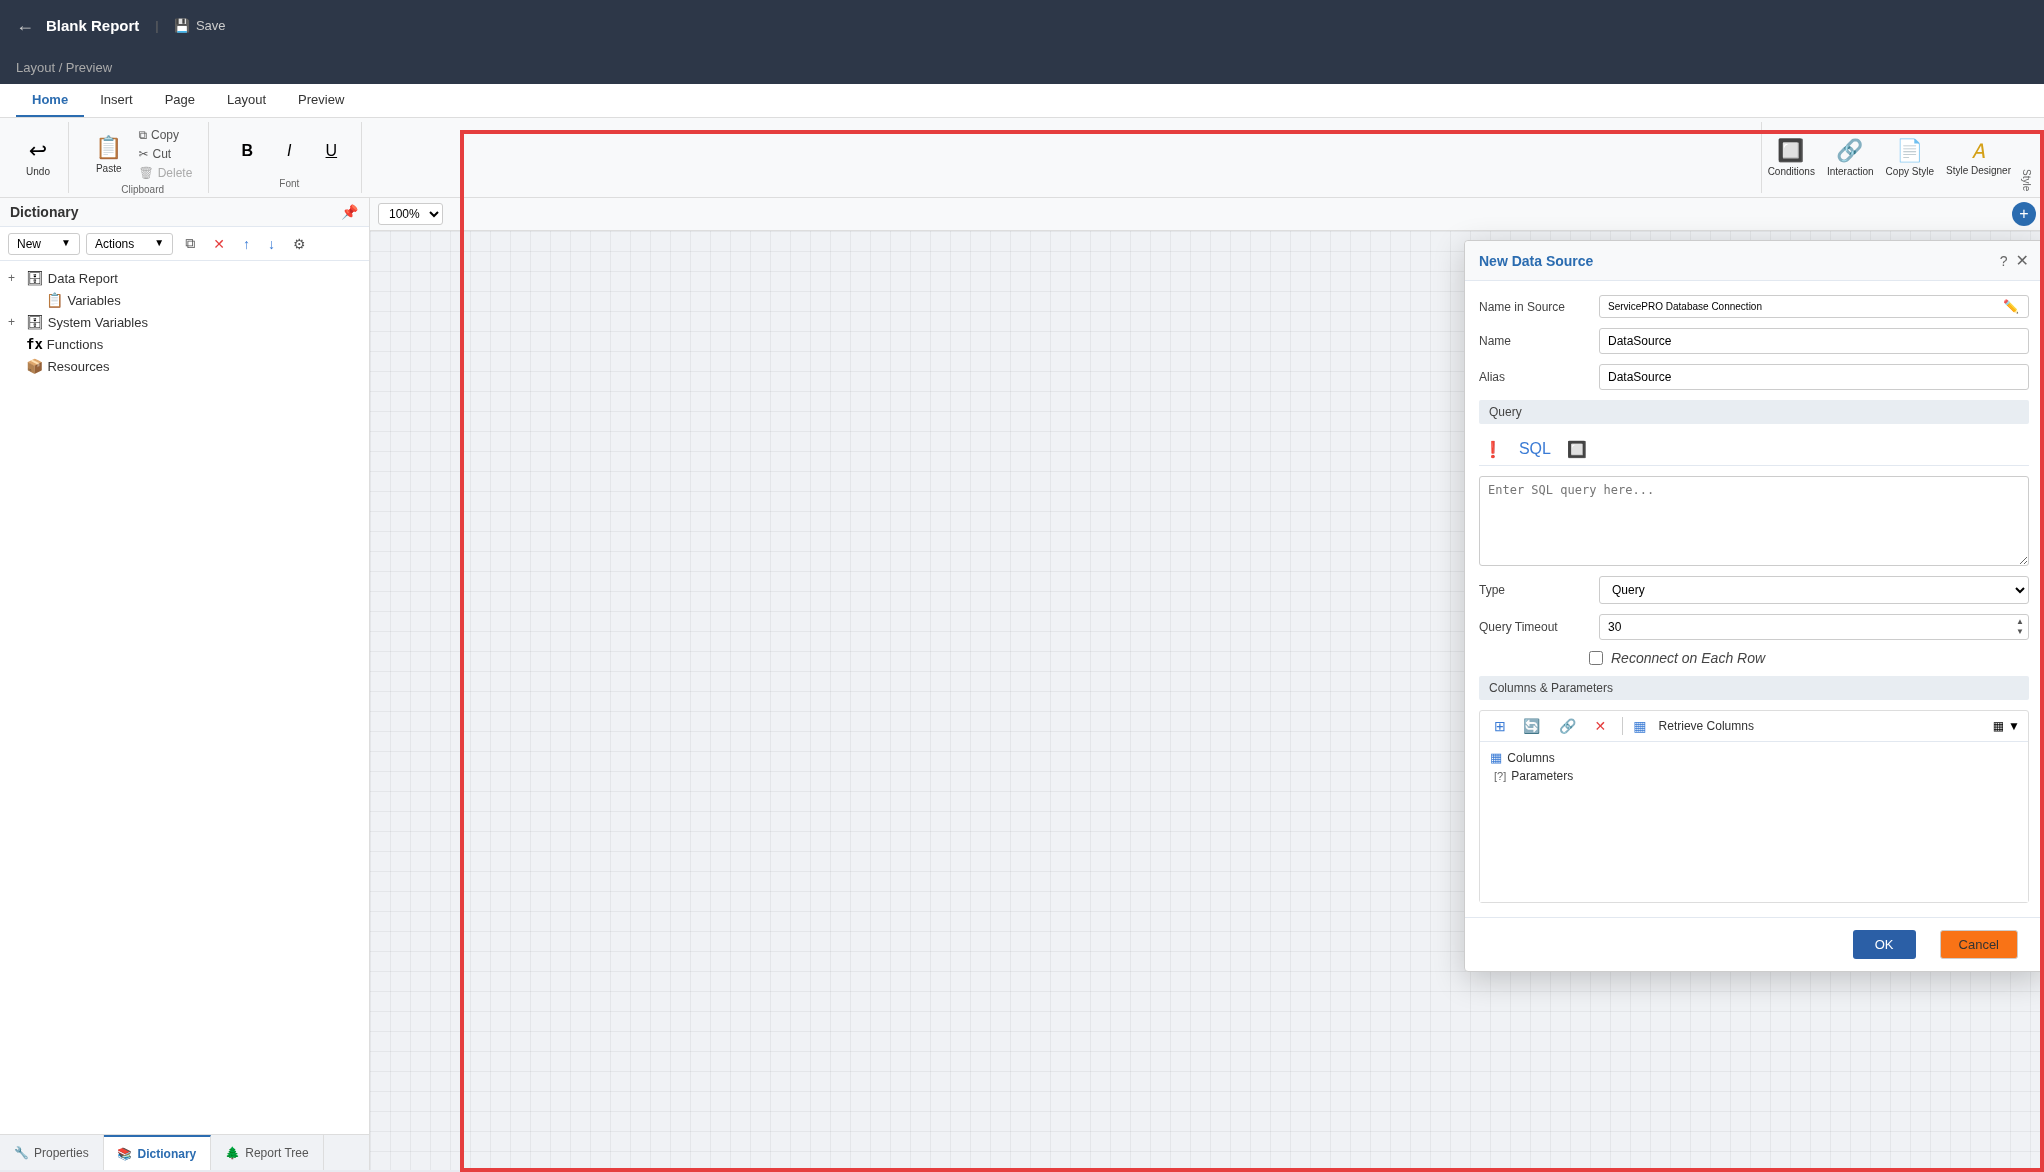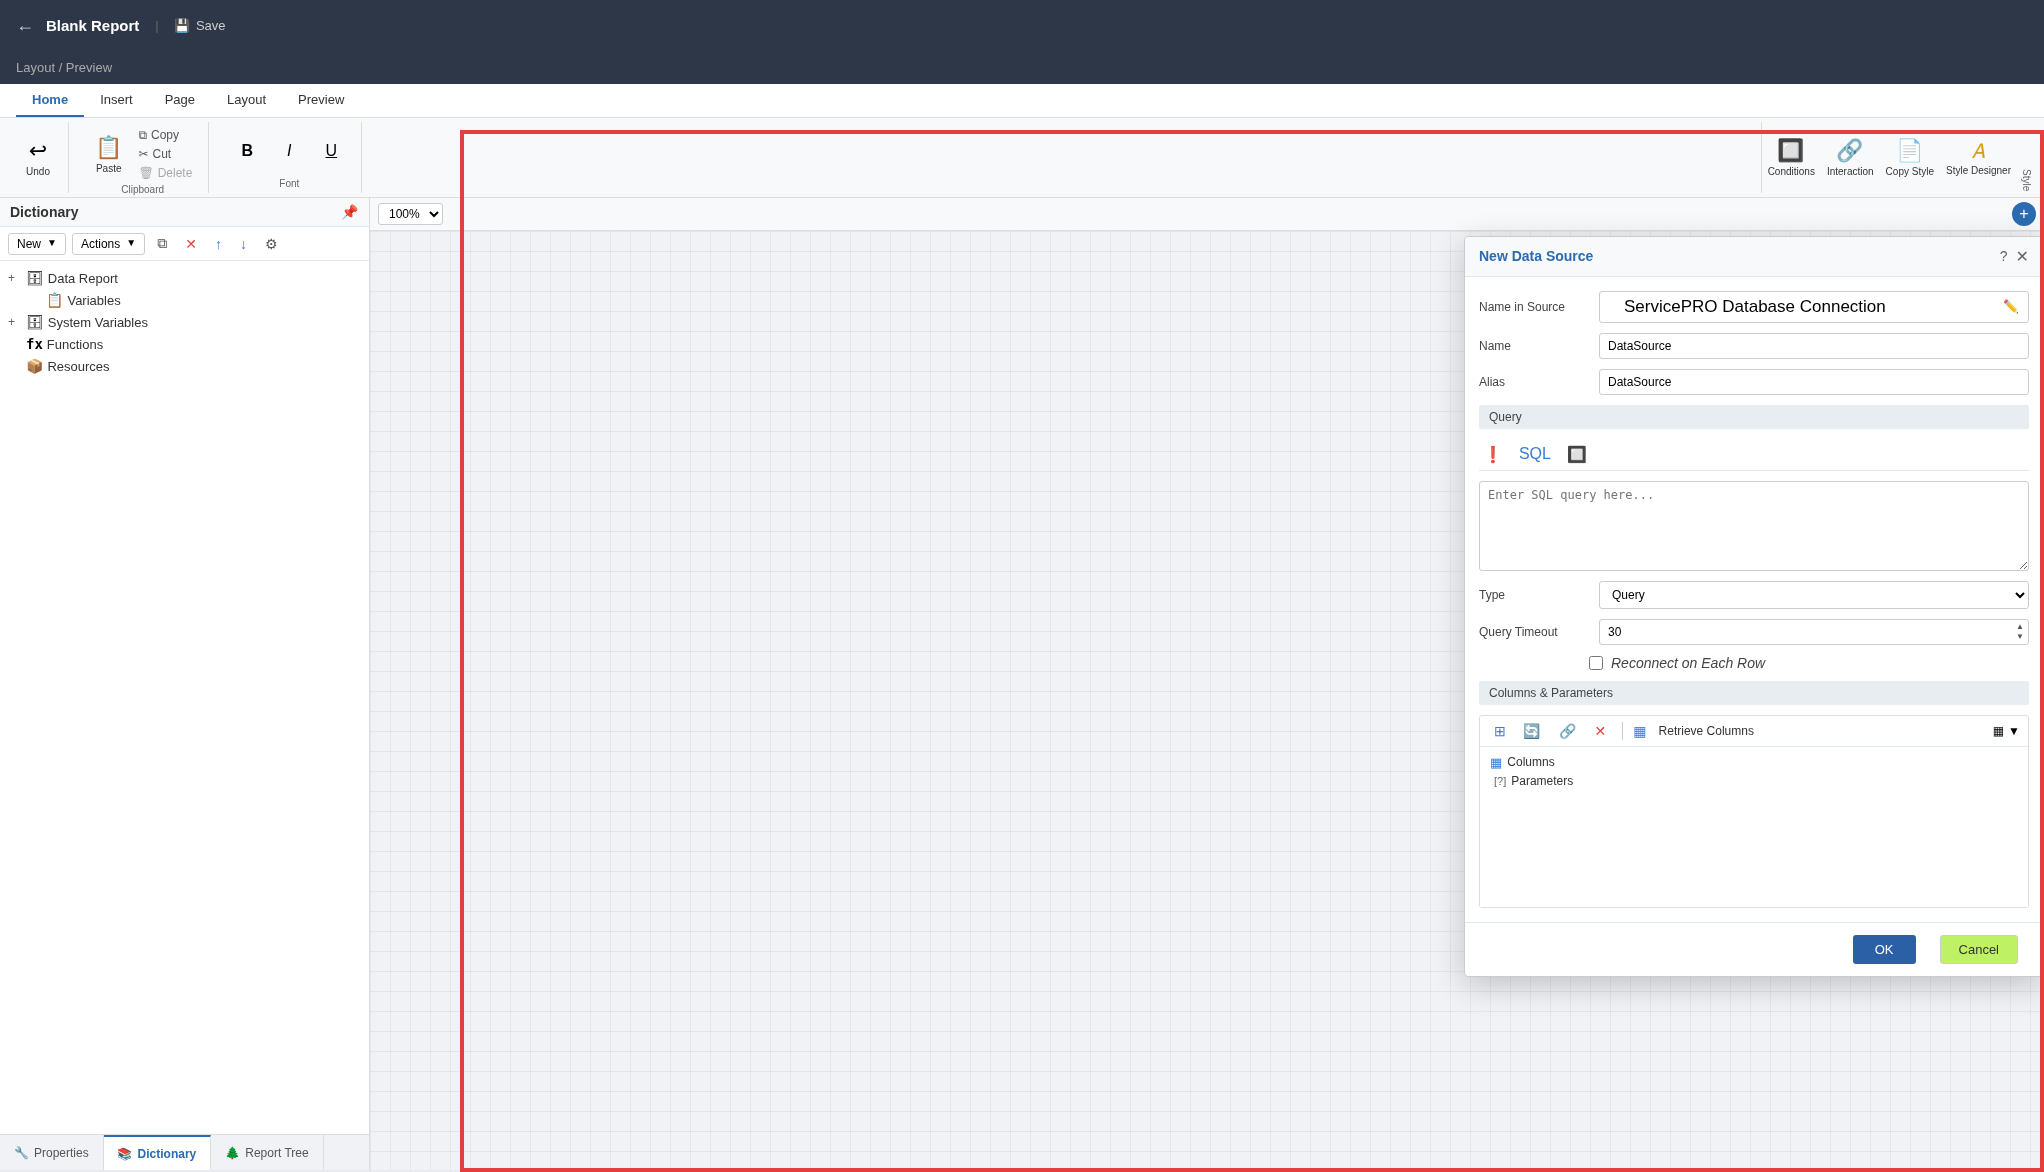--- a/index.html
+++ b/index.html
@@ -124,7 +124,7 @@
     }
     .dict-btn {
       display: flex;
-      gap: 6px;
+      gap: 20px;
       padding: 3px 8px;
       border: 1px solid #ccc;
       background: #fff;

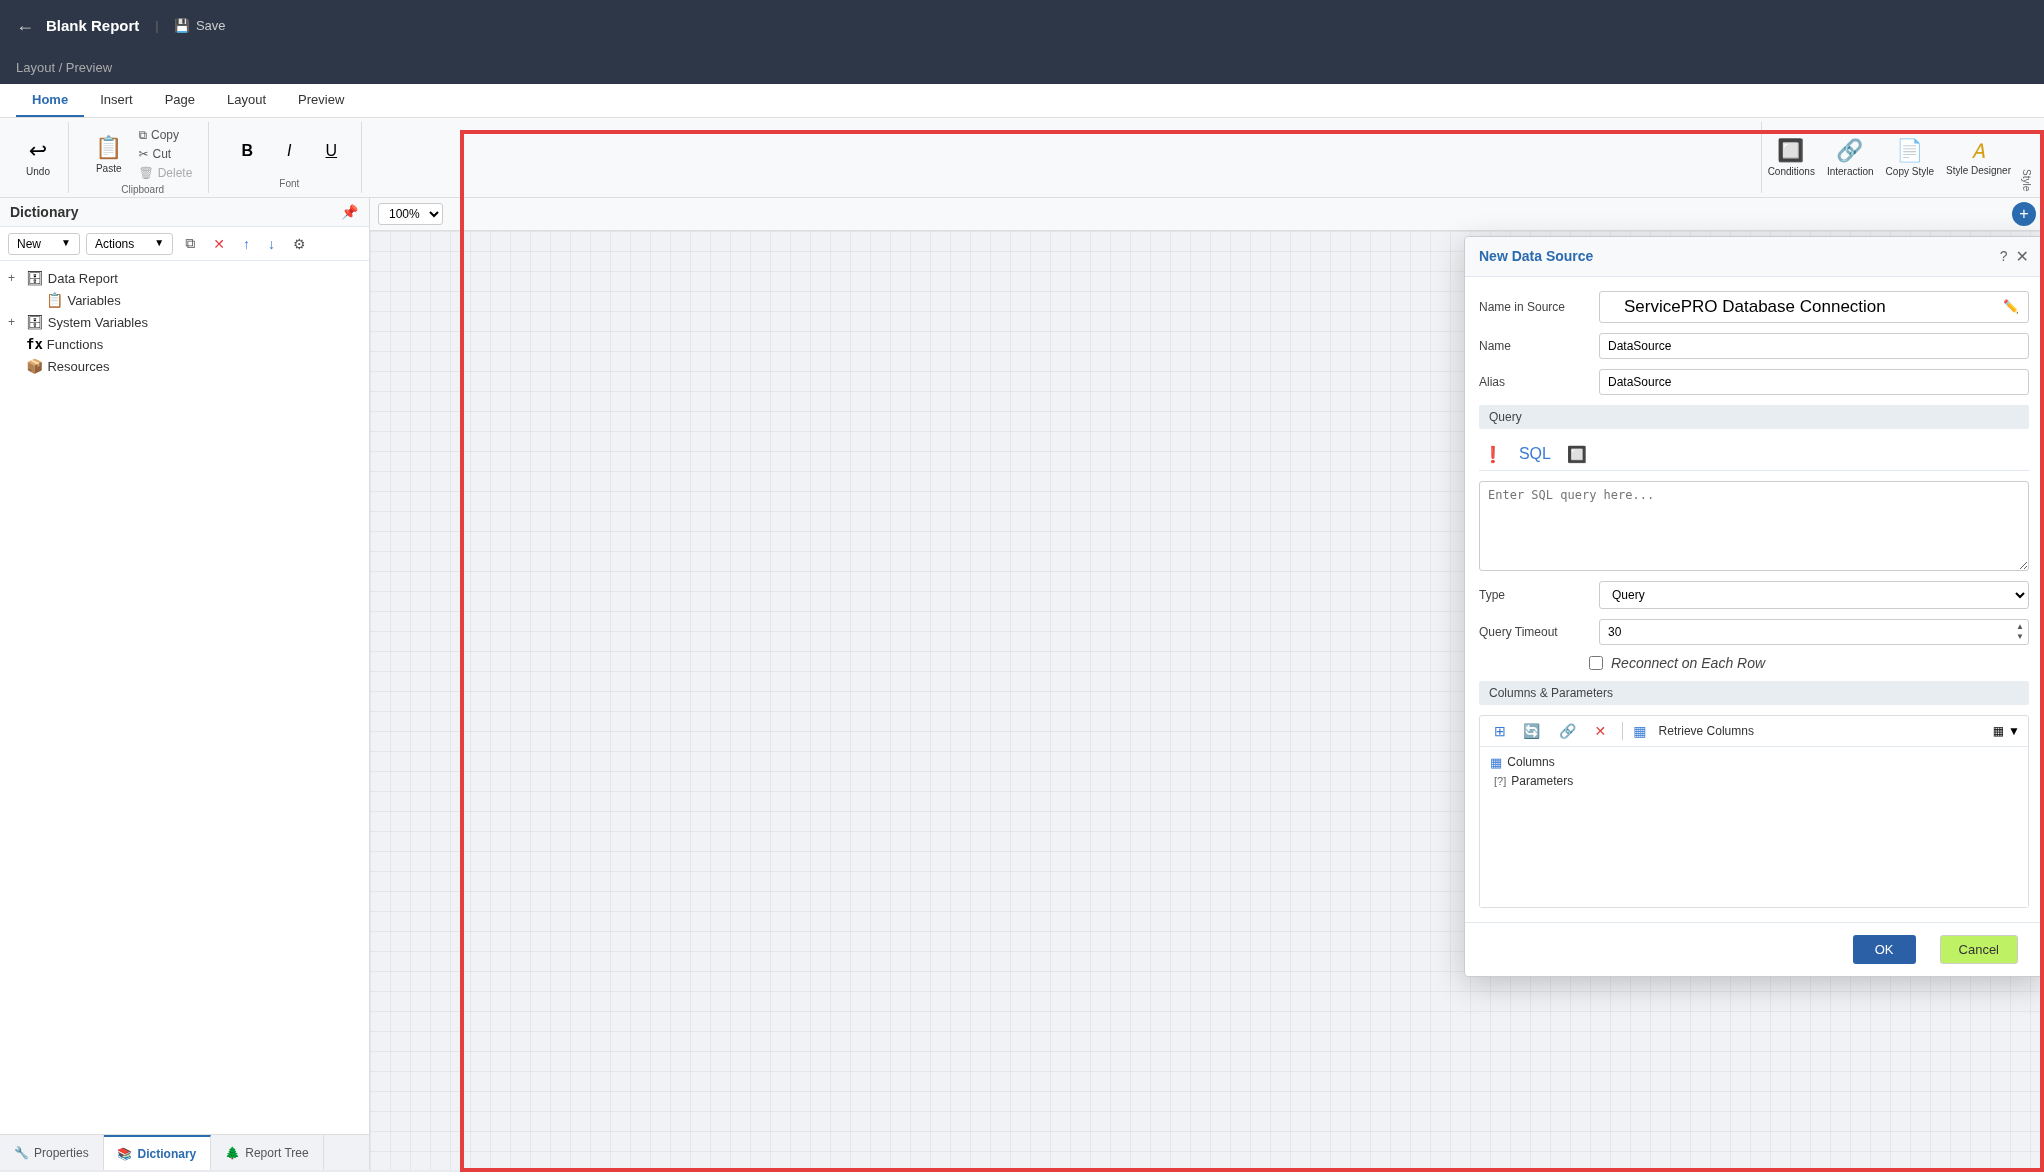--- a/index.html
+++ b/index.html
@@ -679,7 +679,7 @@
       <div class="form-row">
         <span class="form-label">Name in Source</span>
         <div class="form-input-with-icon">
-          <input type="text" class="form-input" value="ServicePRO Database Connection" style="border: none; flex: 1 1 0%; padding: 5px 8px; font-size: 17px; outline: none; margin-left: 16px;">
+          <input type="text" class="form-input" value="ServicePRO Database Connection" style="border: none; flex: 1 1 0%; padding: 5px 8px; font-size: 10px; outline: none;">
           <span class="form-input-icon">✏️</span>
         </div>
       </div>

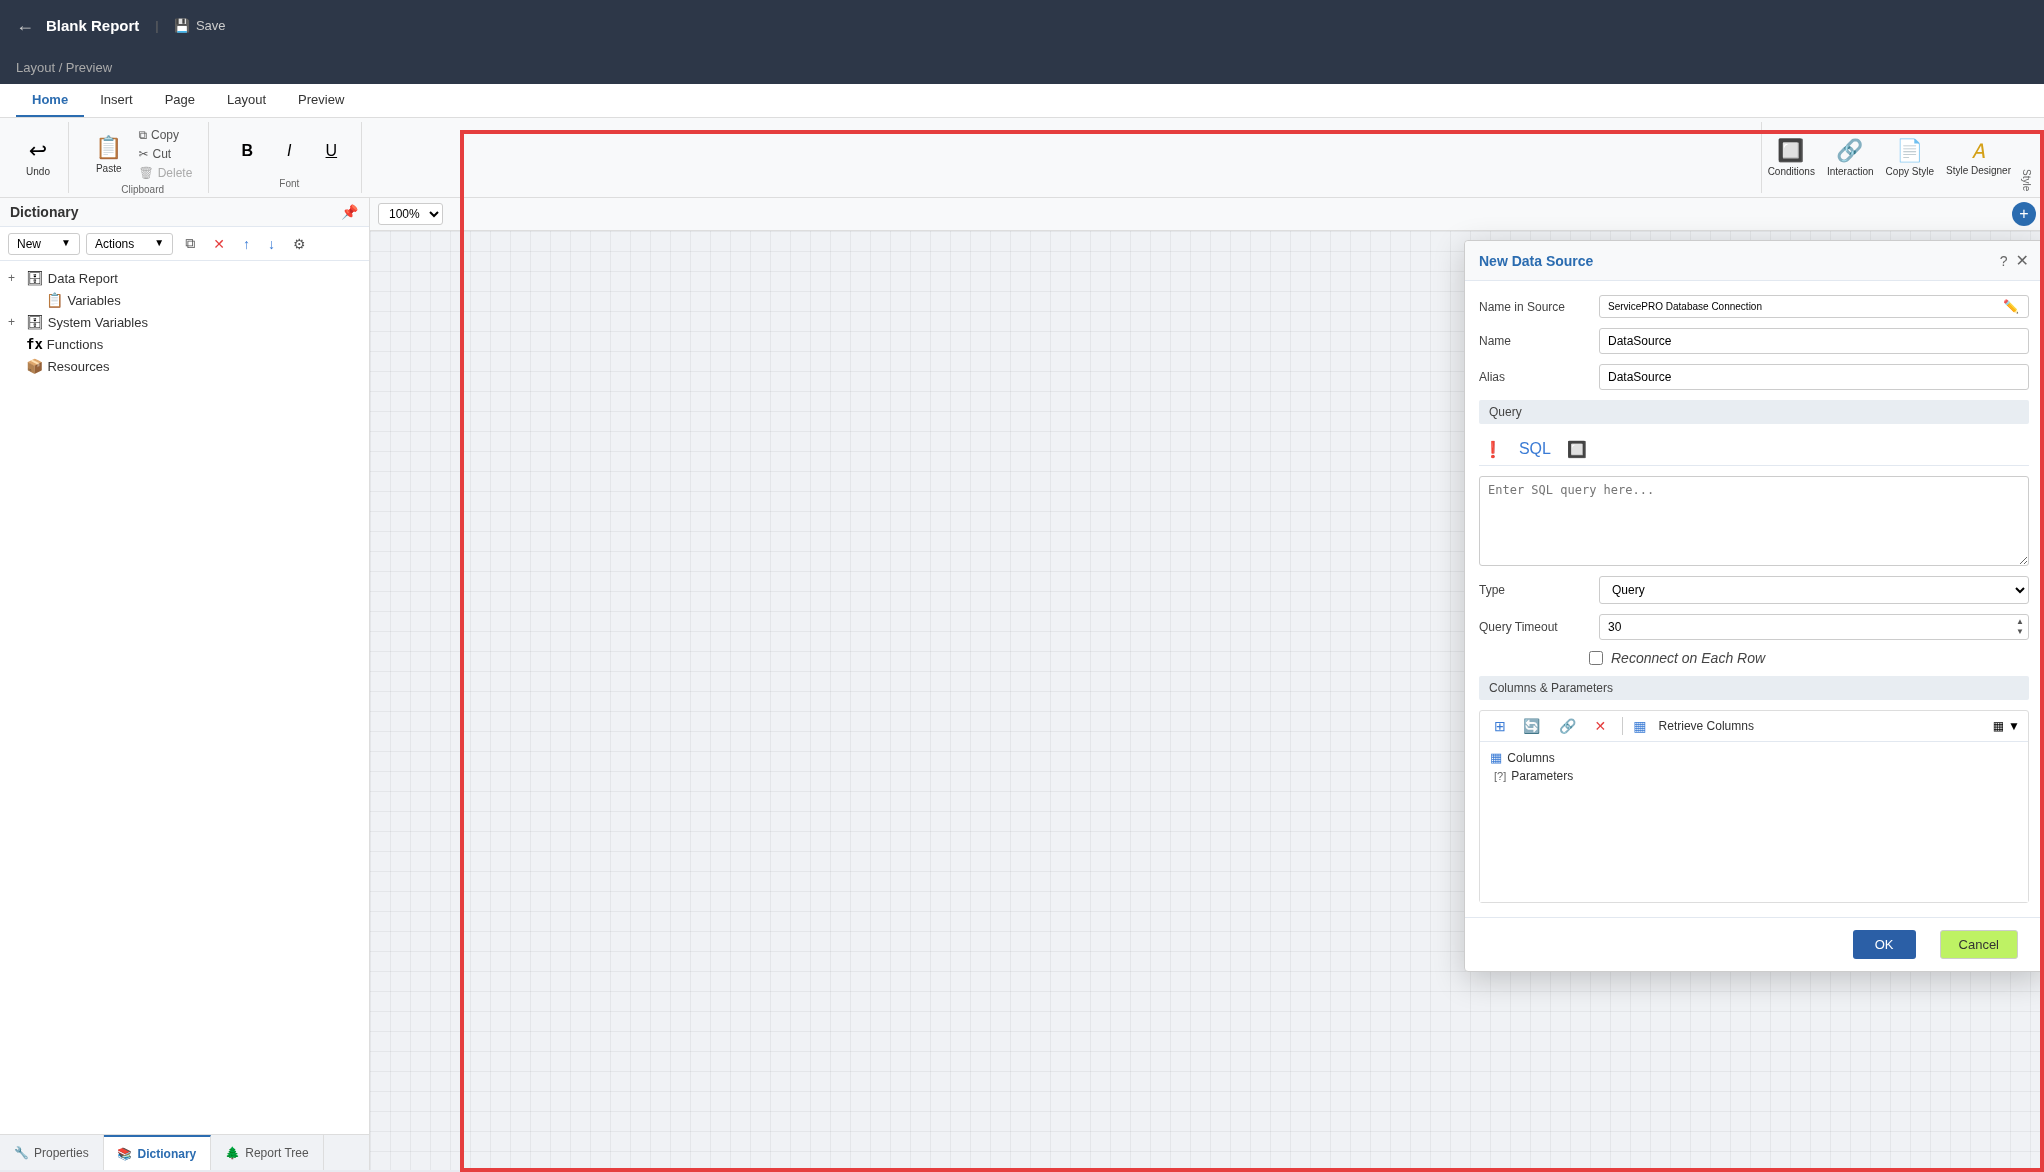--- a/index.html
+++ b/index.html
@@ -460,7 +460,7 @@
       cursor: pointer;
     }
     .btn-cancel {
-      background: #bef264;
+      background: #f97316;
       color: #333;
       border: 1px solid #ccc;
       border-radius: 3px;

